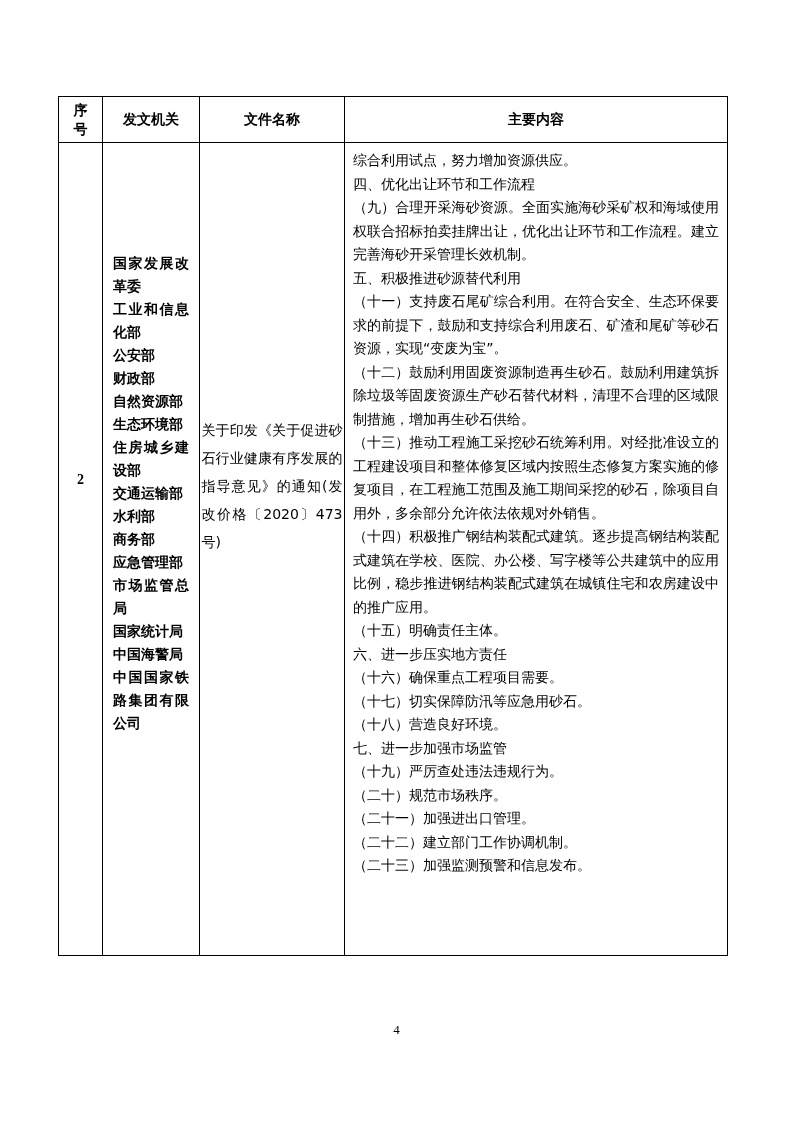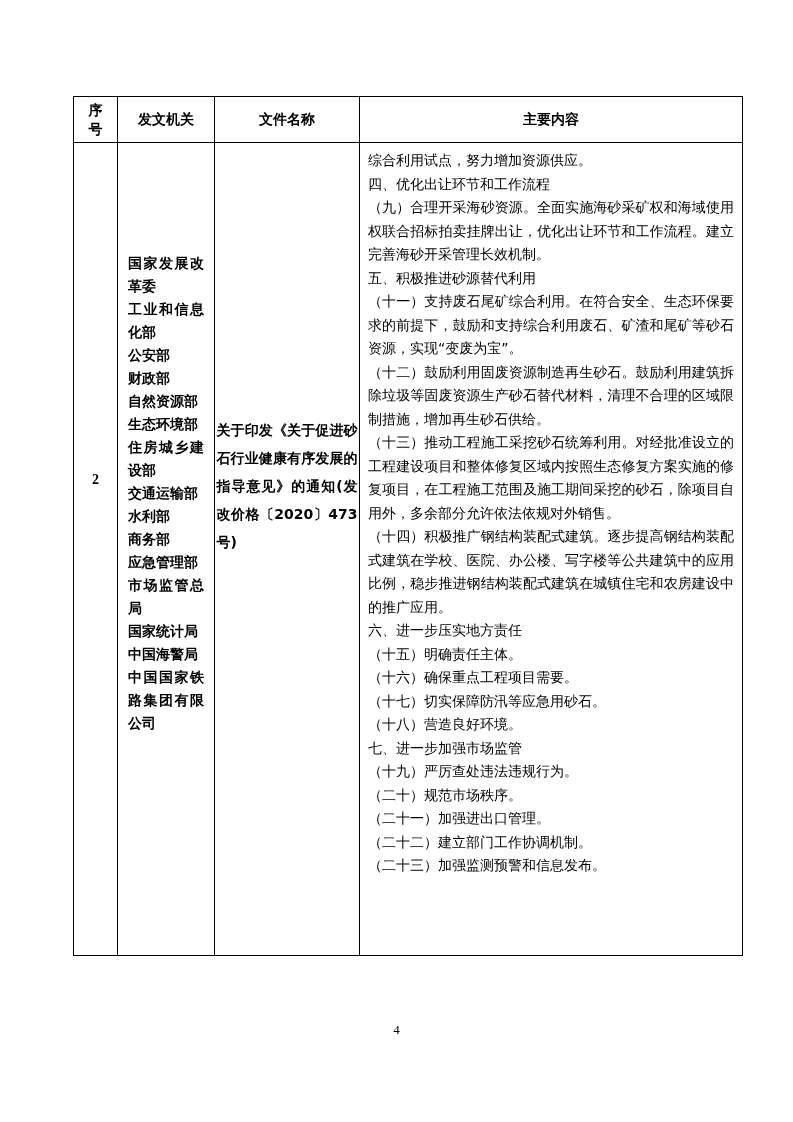--- a/index.html
+++ b/index.html
@@ -15,7 +15,7 @@
   }
   .doc-table {
     position: absolute;
-    left: 73px;
+    left: 58px;
     top: 96px;
     width: 670px;
     border: 1.5px solid #000;

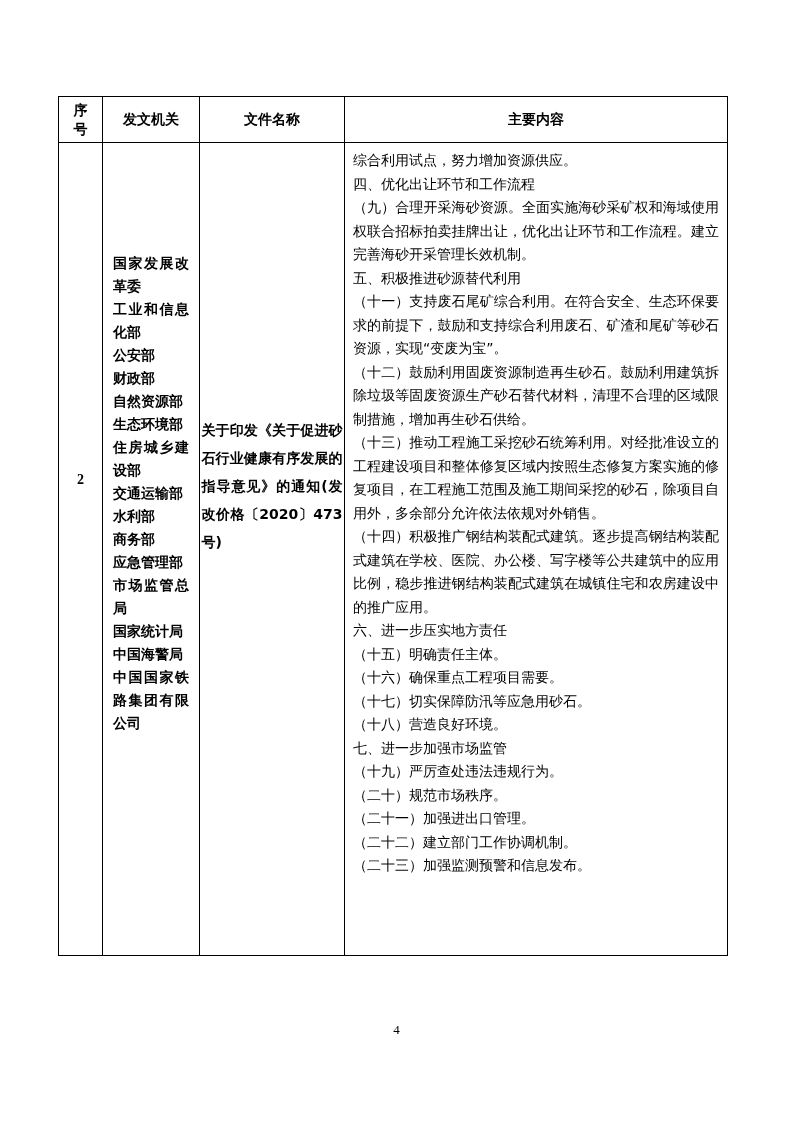--- a/index.html
+++ b/index.html
@@ -77,7 +77,7 @@
   .doc-name-text {
     width: 141px;
     font-size: 14px;
-    font-weight: 700;
+    font-weight: 400;
     line-height: 28px;
     text-align: justify;
     word-break: break-all;

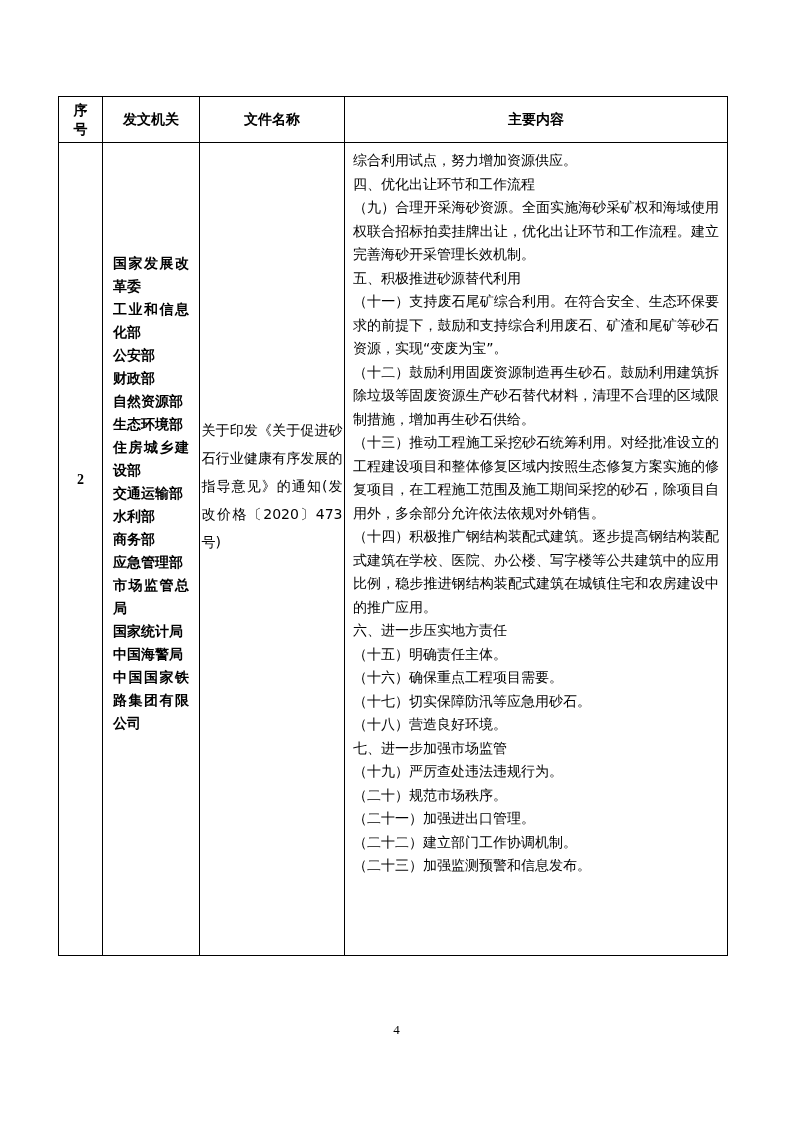--- a/index.html
+++ b/index.html
@@ -162,8 +162,8 @@
             <div class="content-para">（十二）鼓励利用固废资源制造再生砂石。鼓励利用建筑拆除垃圾等固废资源生产砂石替代材料，清理不合理的区域限制措施，增加再生砂石供给。</div>
             <div class="content-para">（十三）推动工程施工采挖砂石统筹利用。对经批准设立的工程建设项目和整体修复区域内按照生态修复方案实施的修复项目，在工程施工范围及施工期间采挖的砂石，除项目自用外，多余部分允许依法依规对外销售。</div>
             <div class="content-para">（十四）积极推广钢结构装配式建筑。逐步提高钢结构装配式建筑在学校、医院、办公楼、写字楼等公共建筑中的应用比例，稳步推进钢结构装配式建筑在城镇住宅和农房建设中的推广应用。</div>
+            <div class="content-para">（十五）明确责任主体。</div>
             <div class="content-para">六、进一步压实地方责任</div>
-            <div class="content-para">（十五）明确责任主体。</div>
             <div class="content-para">（十六）确保重点工程项目需要。</div>
             <div class="content-para">（十七）切实保障防汛等应急用砂石。</div>
             <div class="content-para">（十八）营造良好环境。</div>

